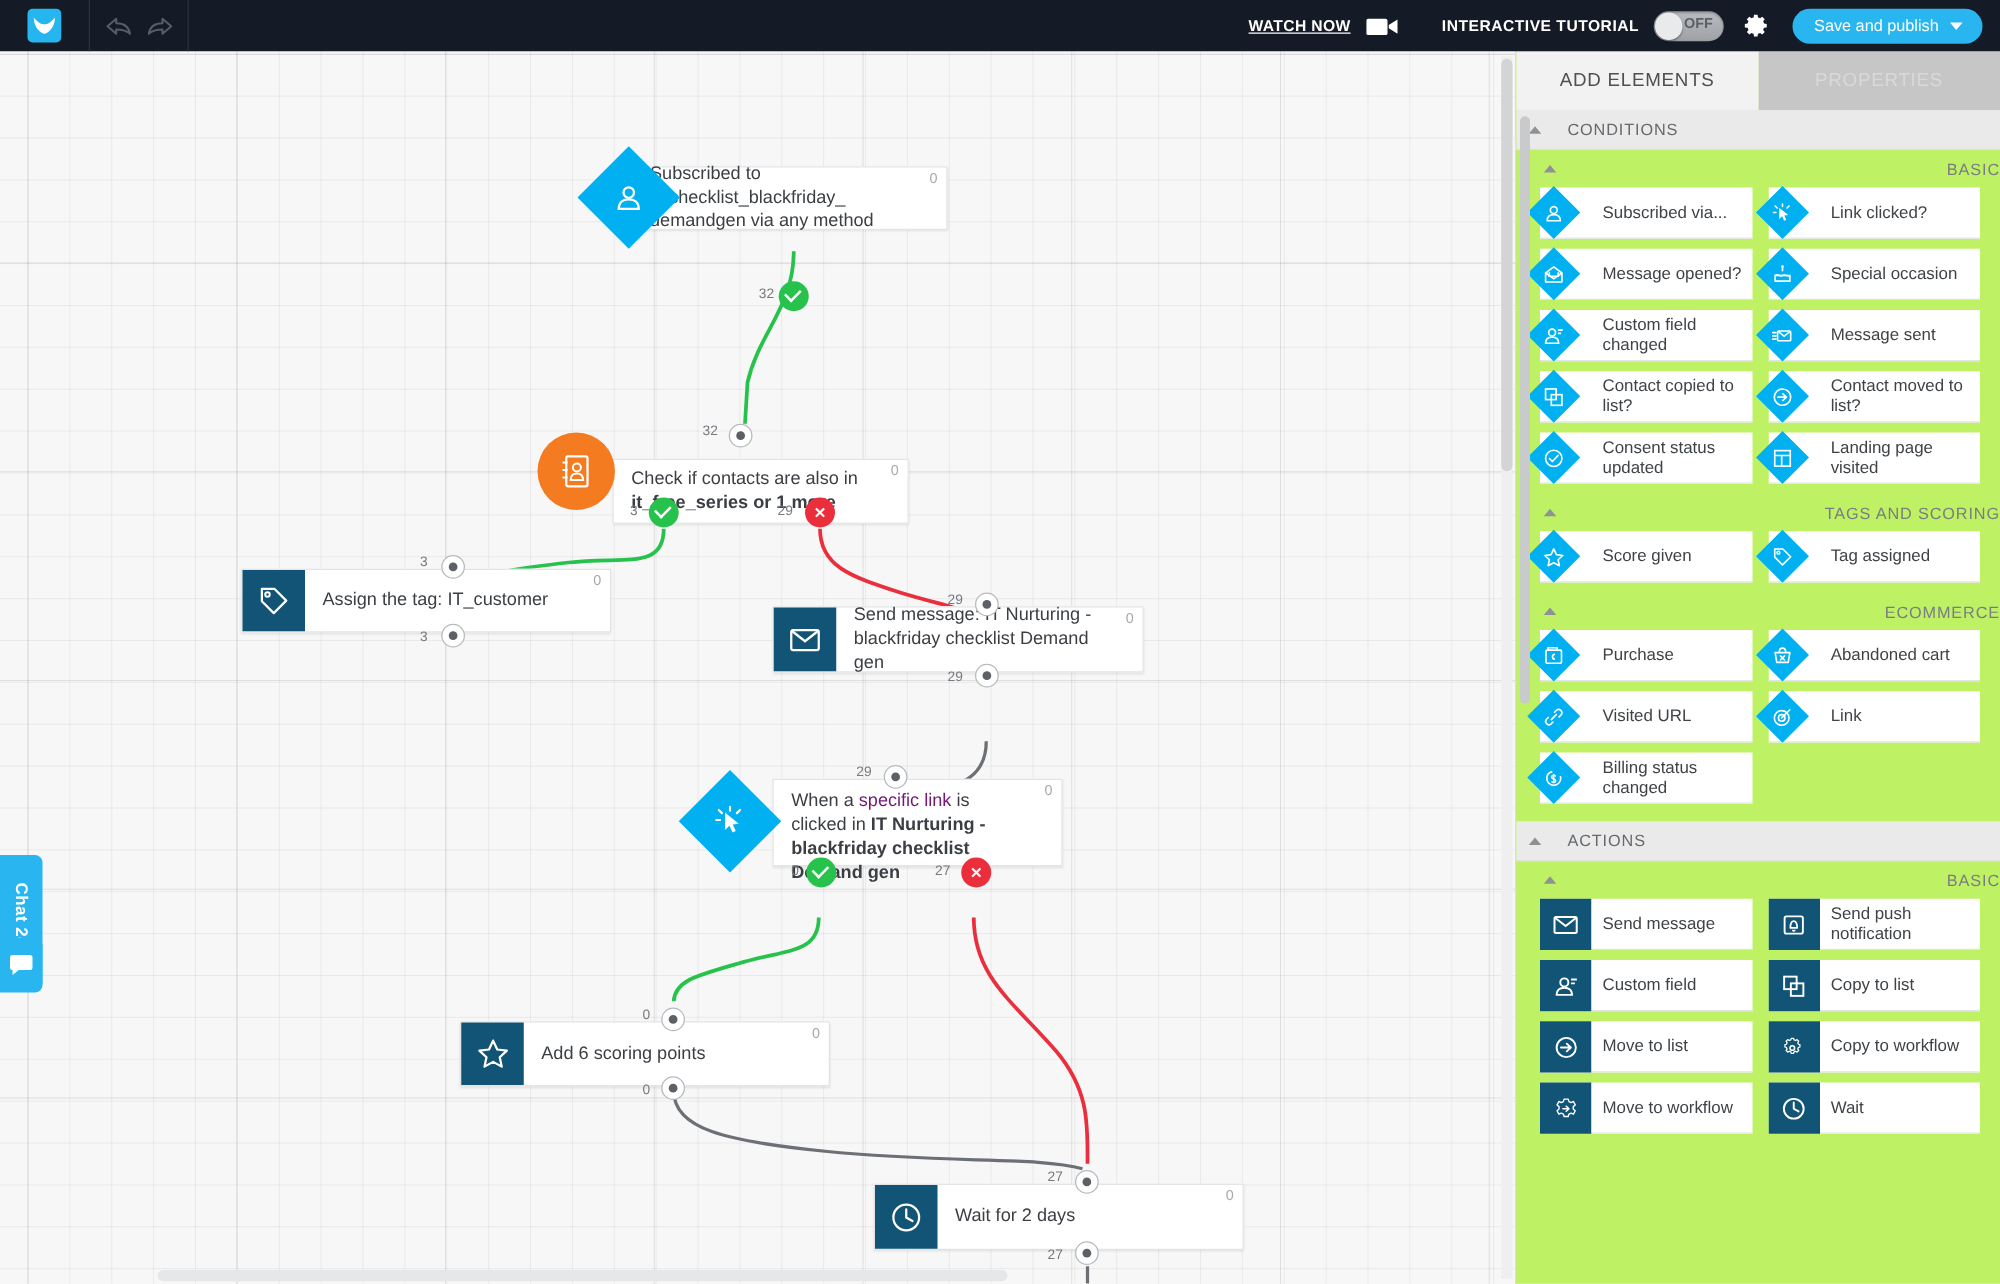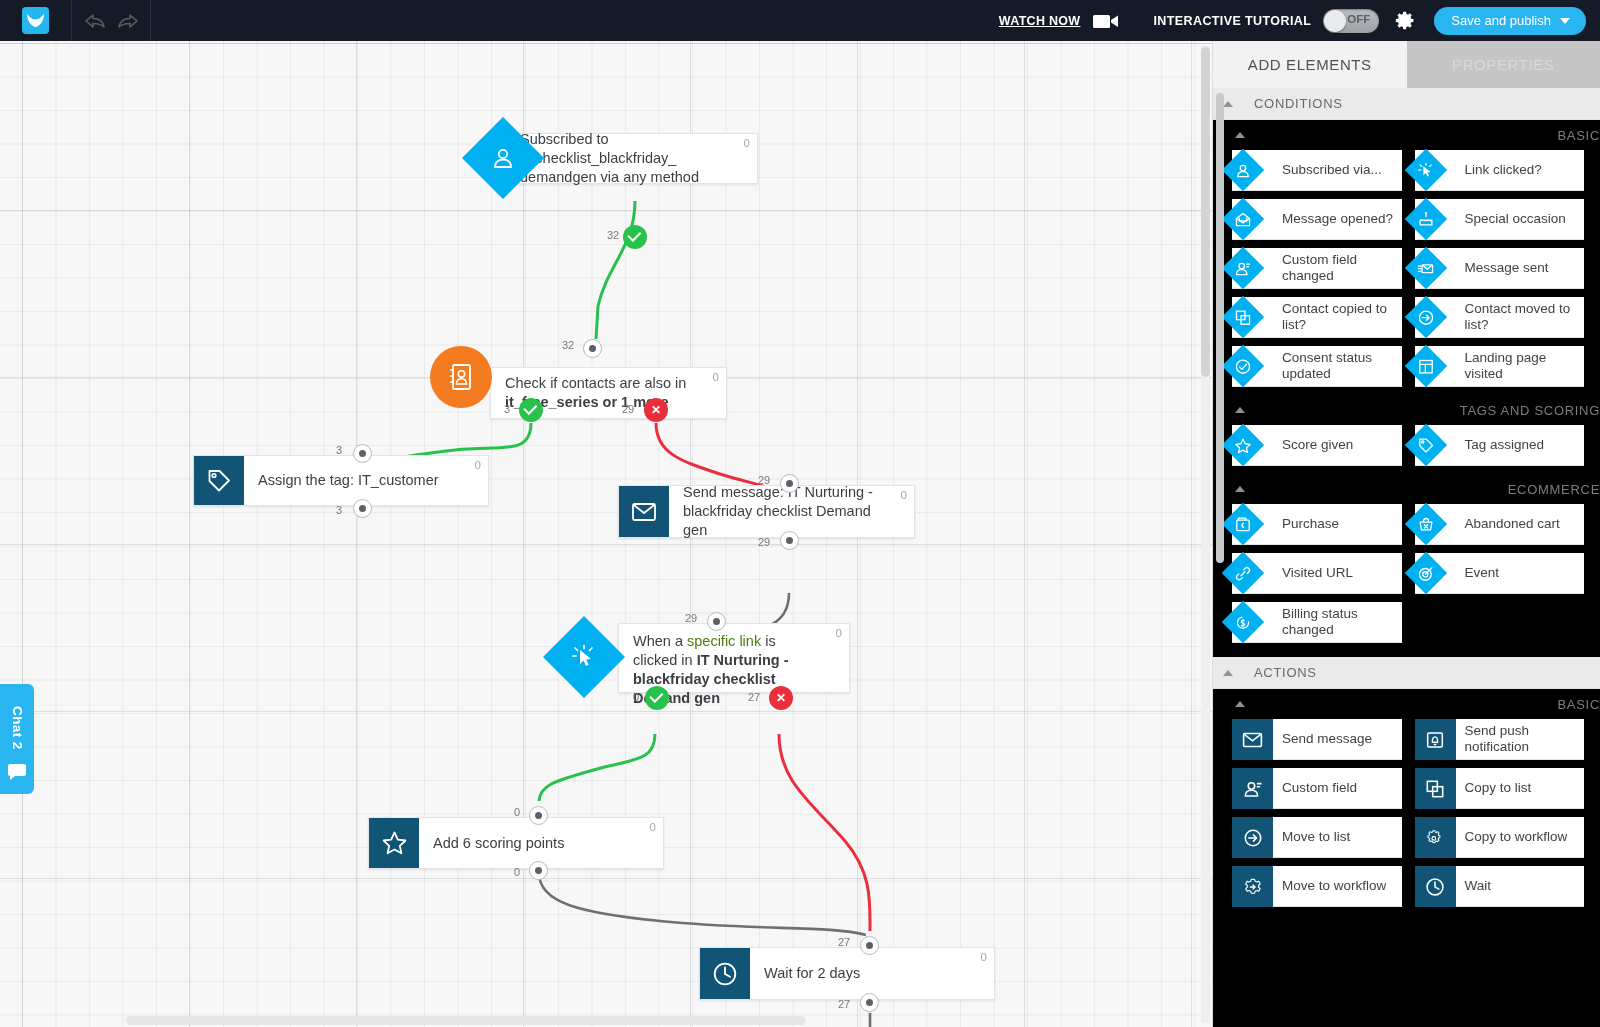--- a/index.html
+++ b/index.html
@@ -191,7 +191,7 @@
   
   #panel {
     position: absolute; right: 0; top: 41px; width: 388px; height: 986px;
-    background: #000000; border-left: 1px solid #dcdcdc;
+    background: #bef264; border-left: 1px solid #dcdcdc;
     overflow: hidden;
   }
   #panel-tabs { display: flex; height: 47px; }

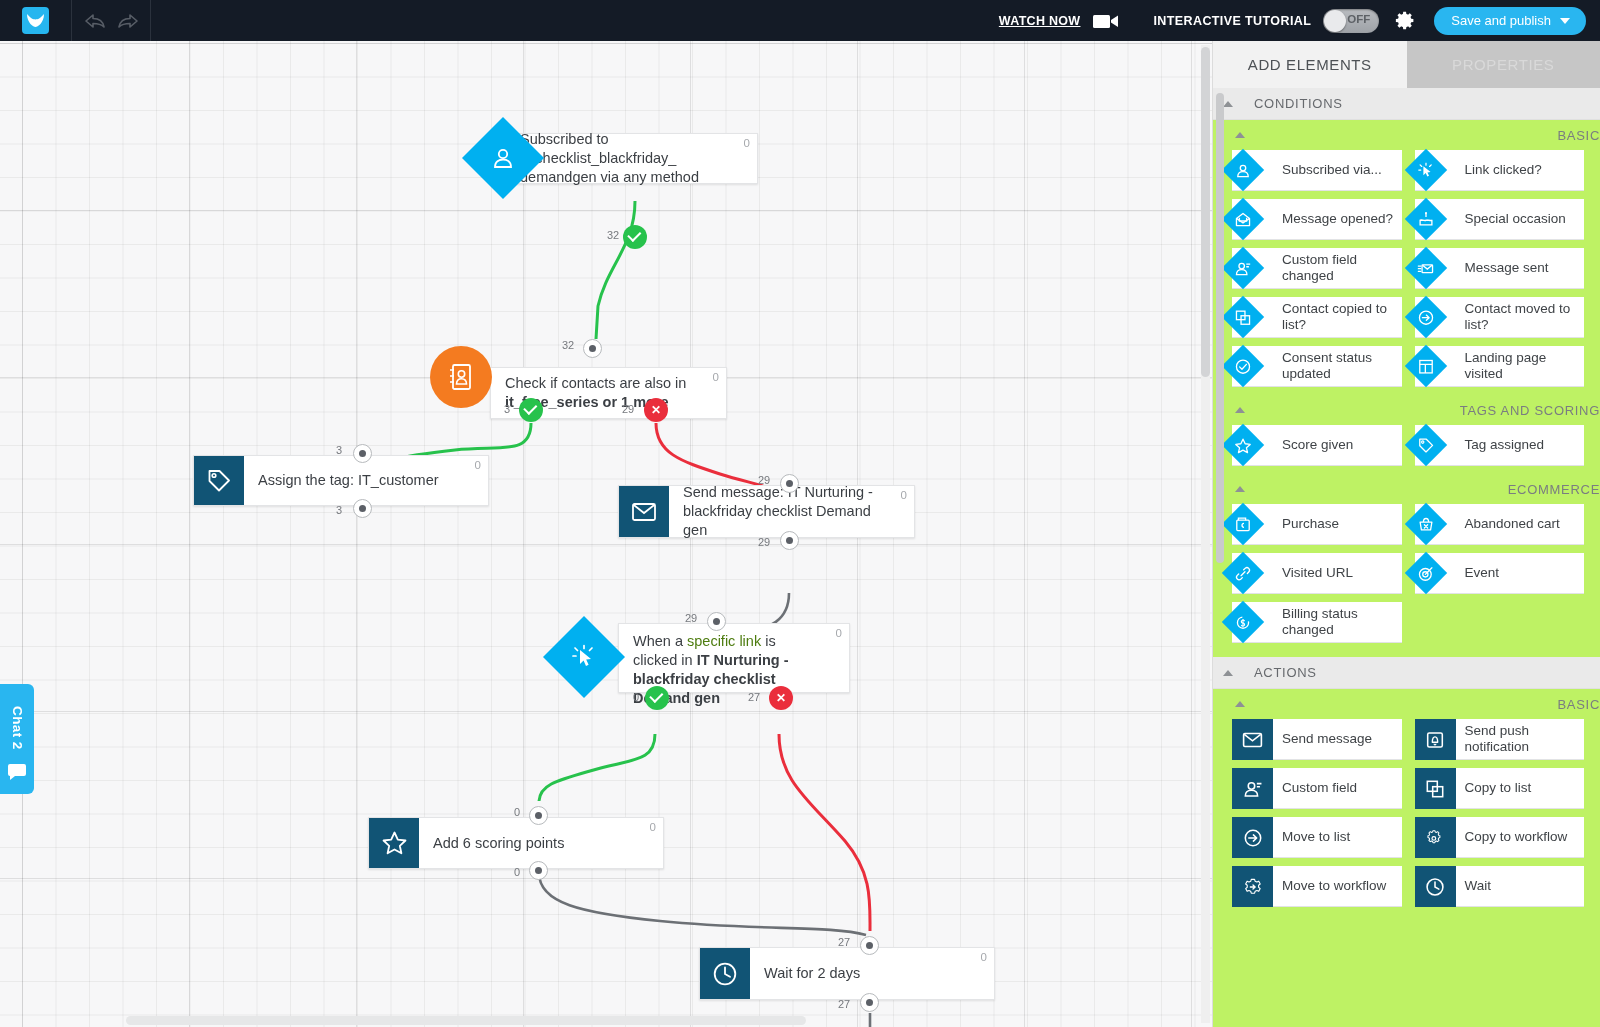--- a/index.html
+++ b/index.html
@@ -664,7 +664,7 @@
             <path d="M12 14 L22 4" stroke="#fff" stroke-width="2" stroke-linecap="round"></path>
           </svg>
       </span>
-      <span class="lbl">Event</span>
+      <span class="lbl">Link</span>
     </div>
     <div class="el">
       <span class="badge dia">

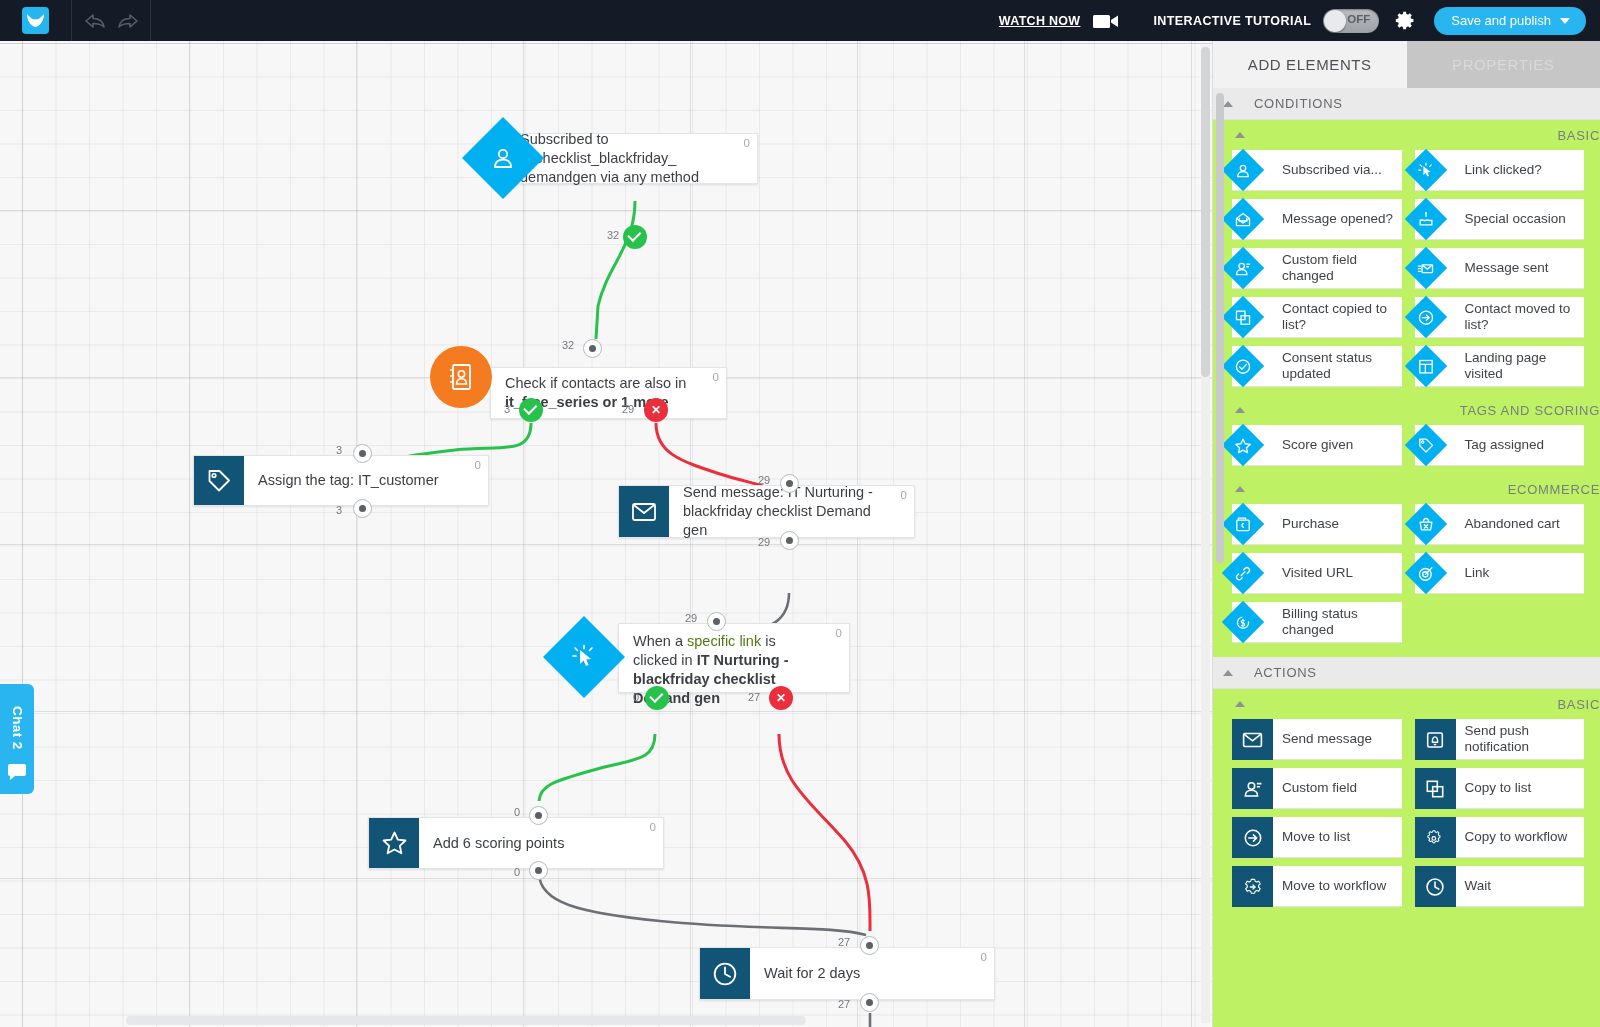--- a/index.html
+++ b/index.html
@@ -408,7 +408,7 @@
   <div class="node" style="left:555px; top:582px;">
     <div class="node-body" style="left:63px; top:0; width:232px; height:70px;">
       <div class="node-text" style="align-items:flex-start; padding-top:8px;">
-        <span>When a <a href="#" style="color:#4d7c0f;text-decoration:none">specific link</a> is clicked in <b>IT Nurturing - blackfriday checklist Demand gen</b></span>
+        <span>When a <a href="#" style="color:#701a75;text-decoration:none">specific link</a> is clicked in <b>IT Nurturing - blackfriday checklist Demand gen</b></span>
       </div>
       <span class="node-count">0</span>
     </div>

